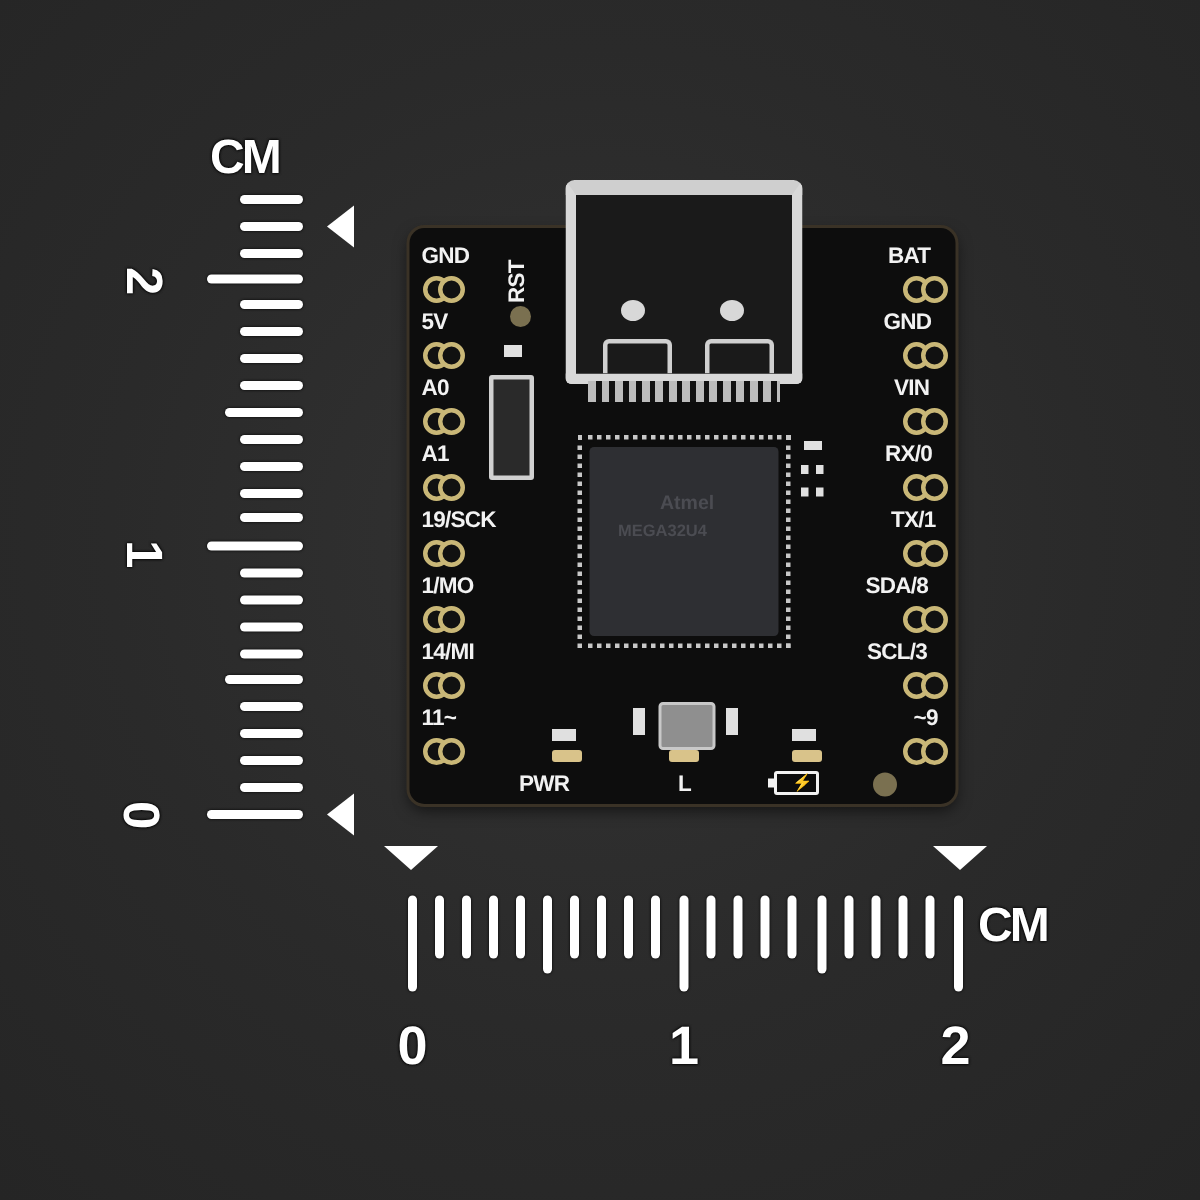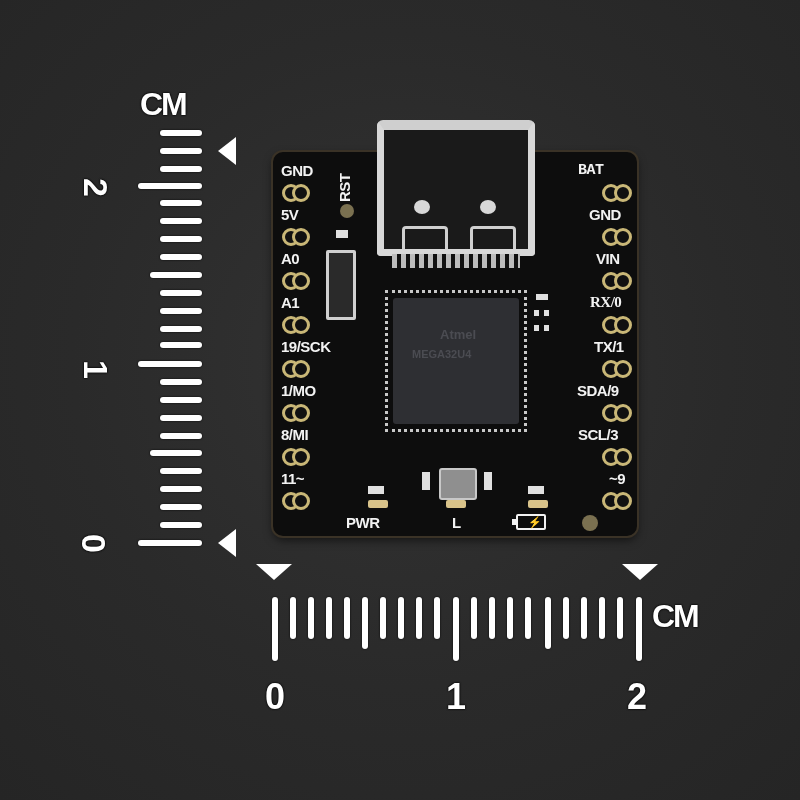--- a/index.html
+++ b/index.html
@@ -125,7 +125,7 @@
 <div class="pin" style="left:282px;top:492px;"></div>
 <div class="pin" style="left:292px;top:492px;"></div>
 
-<div class="pinlbl" style="left:578px;top:162px;font-family:Liberation Mono, monospace;">BAT</div>
+<div class="pinlbl" style="left:592px;top:162px;">BAT</div>
 <div class="pin" style="left:602px;top:184px;"></div>
 <div class="pin" style="left:614px;top:184px;"></div>
 <div class="pinlbl" style="left:589px;top:206px;">GND</div>

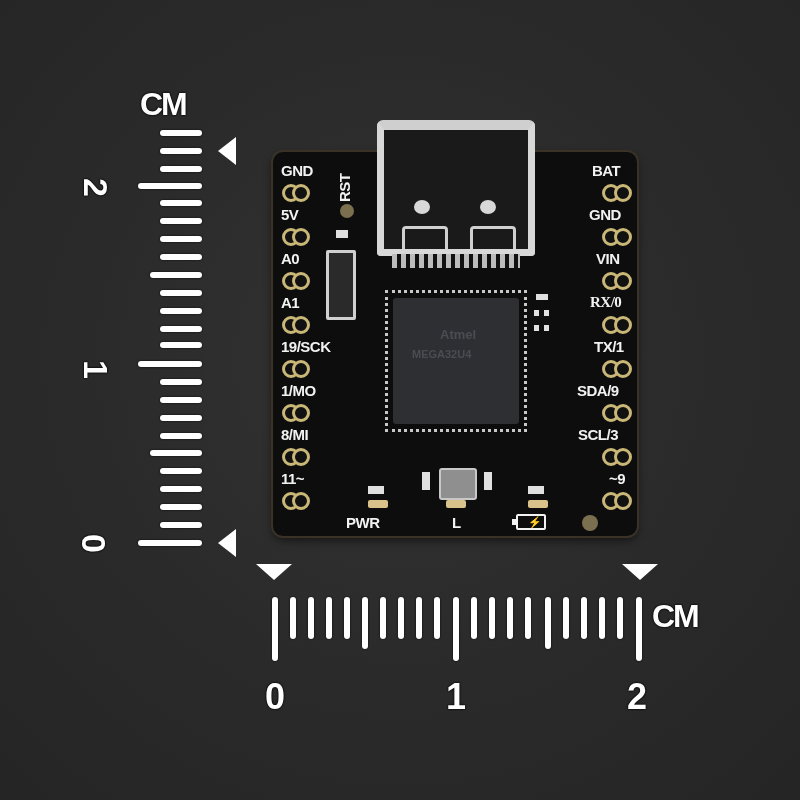--- a/index.html
+++ b/index.html
@@ -134,7 +134,7 @@
 <div class="pinlbl" style="left:596px;top:250px;">VIN</div>
 <div class="pin" style="left:602px;top:272px;"></div>
 <div class="pin" style="left:614px;top:272px;"></div>
-<div class="pinlbl" style="left:590px;top:294px;font-family:Liberation Serif, serif;">RX/0</div>
+<div class="pinlbl" style="left:590px;top:294px;">RX/0</div>
 <div class="pin" style="left:602px;top:316px;"></div>
 <div class="pin" style="left:614px;top:316px;"></div>
 <div class="pinlbl" style="left:594px;top:338px;">TX/1</div>

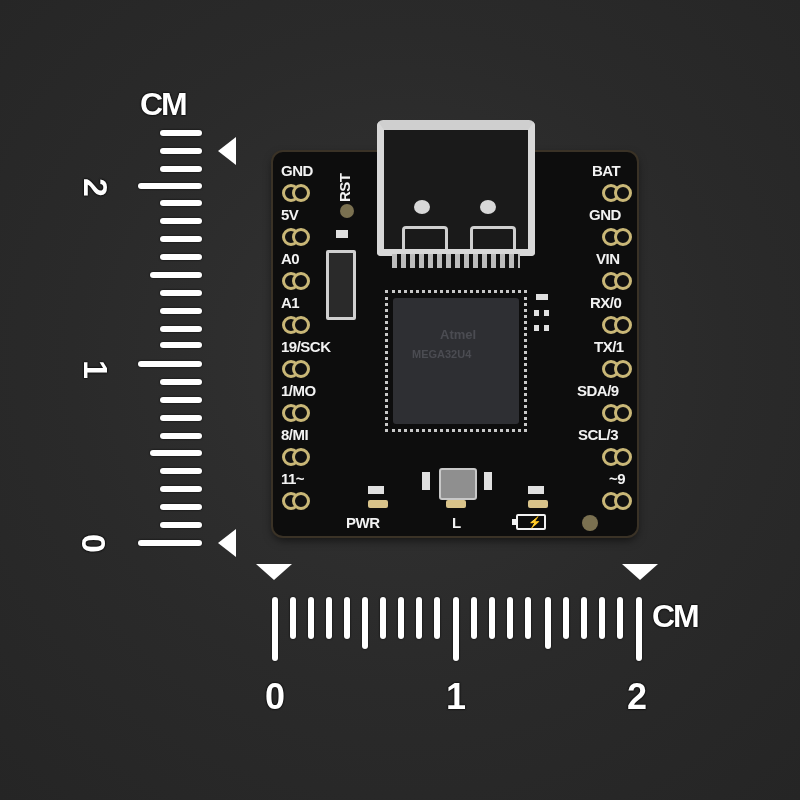--- a/index.html
+++ b/index.html
@@ -140,7 +140,7 @@
 <div class="pinlbl" style="left:594px;top:338px;">TX/1</div>
 <div class="pin" style="left:602px;top:360px;"></div>
 <div class="pin" style="left:614px;top:360px;"></div>
-<div class="pinlbl" style="left:577px;top:382px;">SDA/9</div>
+<div class="pinlbl" style="left:577px;top:382px;">SDA/8</div>
 <div class="pin" style="left:602px;top:404px;"></div>
 <div class="pin" style="left:614px;top:404px;"></div>
 <div class="pinlbl" style="left:578px;top:426px;">SCL/3</div>

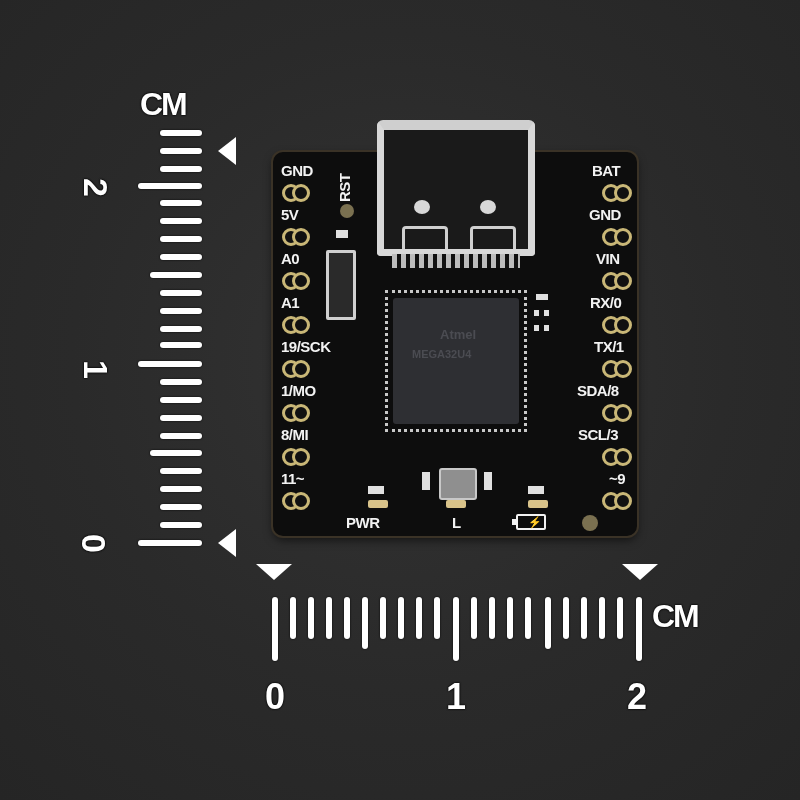--- a/index.html
+++ b/index.html
@@ -118,7 +118,7 @@
 <div class="pinlbl" style="left:281px;top:382px;">1/MO</div>
 <div class="pin" style="left:282px;top:404px;"></div>
 <div class="pin" style="left:292px;top:404px;"></div>
-<div class="pinlbl" style="left:281px;top:426px;">8/MI</div>
+<div class="pinlbl" style="left:281px;top:426px;">14/MI</div>
 <div class="pin" style="left:282px;top:448px;"></div>
 <div class="pin" style="left:292px;top:448px;"></div>
 <div class="pinlbl" style="left:281px;top:470px;">11~</div>

